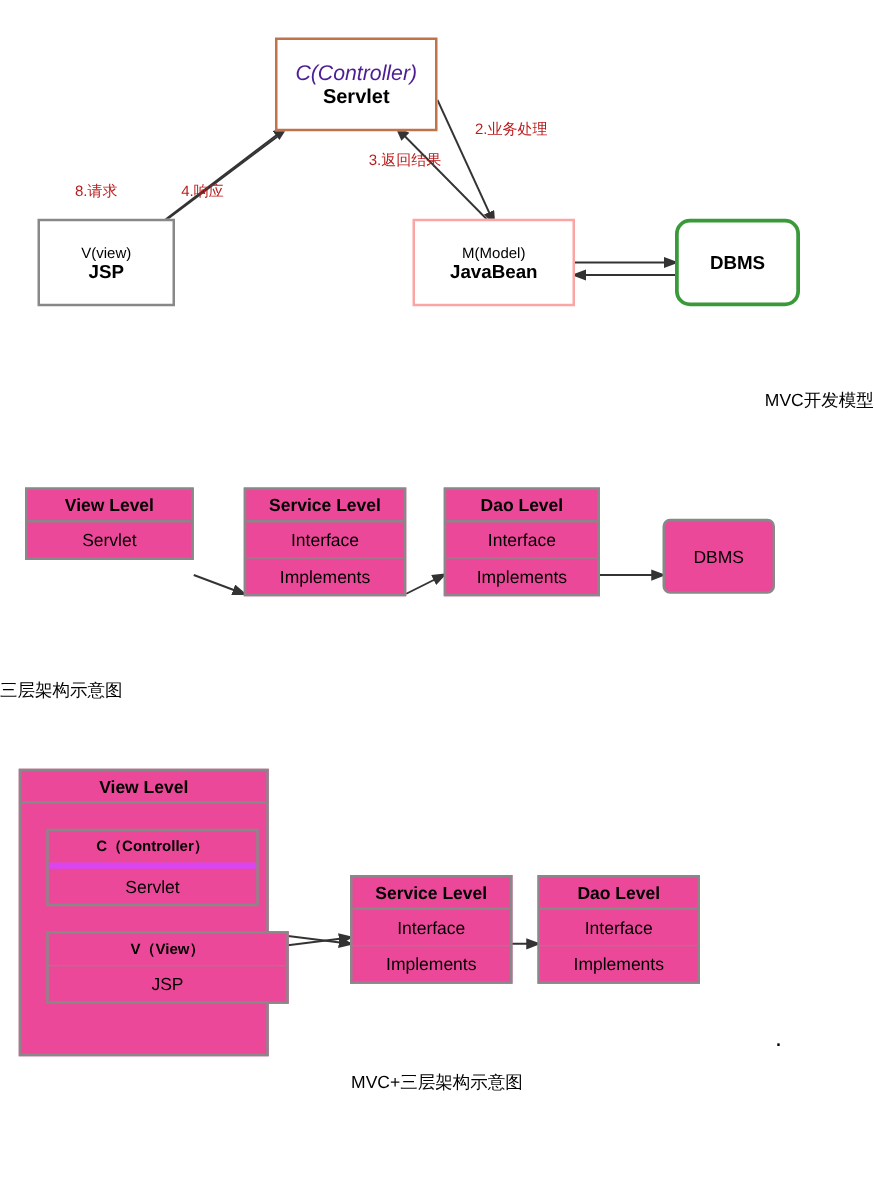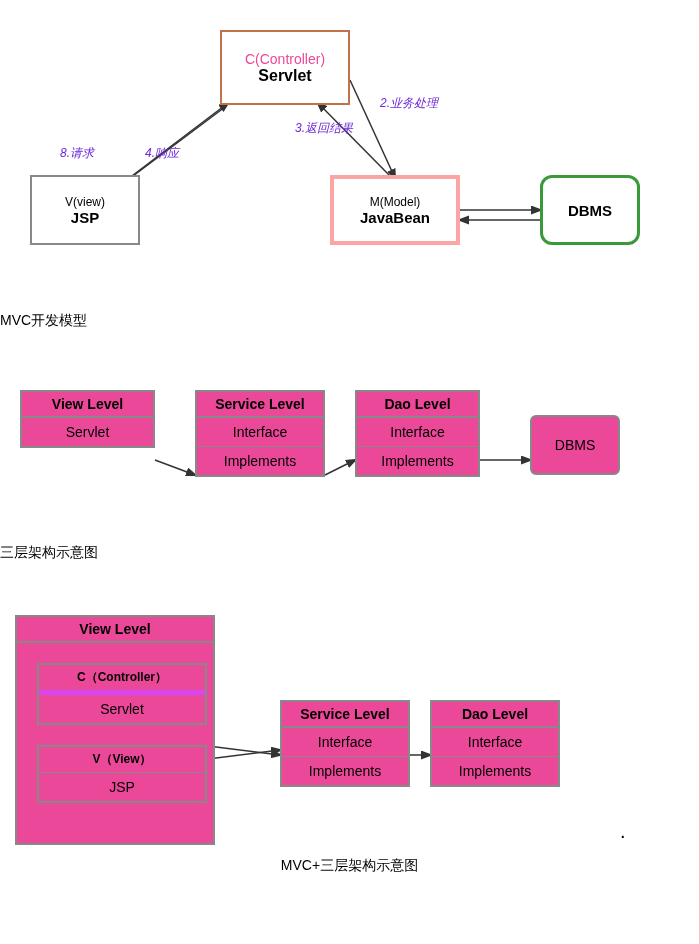--- a/index.html
+++ b/index.html
@@ -39,8 +39,9 @@
       background: #fff;
     }
     .box-controller .box-title {
-      font-size: 14px;
-      color: #ec4899;
+      font-size: 17px;
+      color: #4c1d95;
+      font-style: italic;
     }
     .box-controller .box-main {
       font-size: 16px;

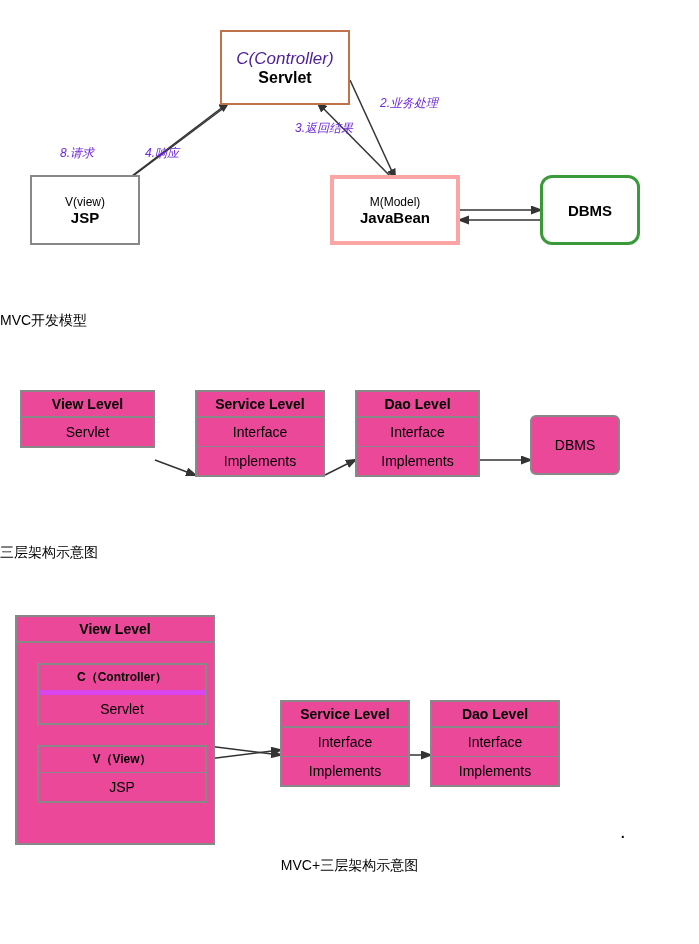--- a/index.html
+++ b/index.html
@@ -99,9 +99,8 @@
 
     .label-red {
       position: absolute;
-      color: #6d28d9;
+      color: #b91c1c;
       font-size: 12px;
-      font-style: italic;
     }
 
     .diagram1-caption {

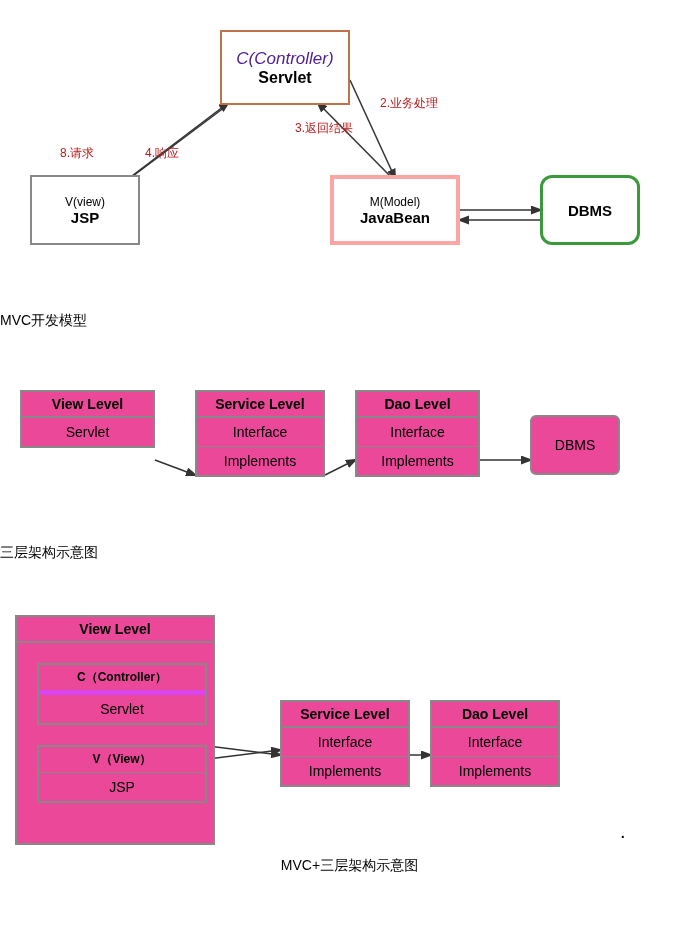--- a/index.html
+++ b/index.html
@@ -65,7 +65,7 @@
       left: 330px;
       width: 130px;
       height: 70px;
-      border: 4px solid #fca5a5;
+      border: 2px solid #fca5a5;
       background: #fff;
     }
 

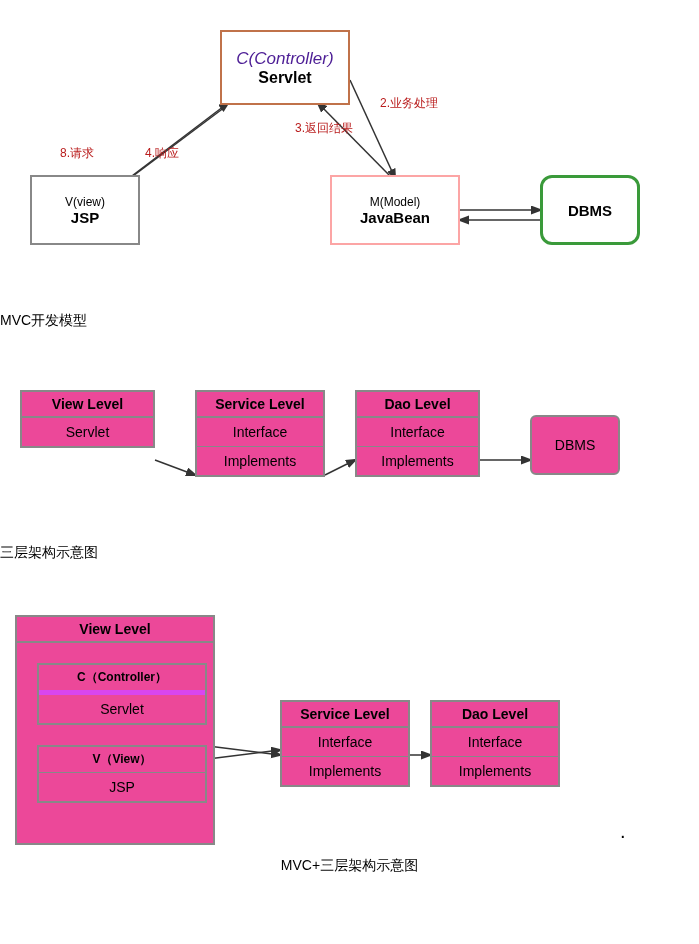--- a/index.html
+++ b/index.html
@@ -104,7 +104,7 @@
     }
 
     .diagram1-caption {
-      text-align: left;
+      text-align: right;
       font-size: 14px;
       position: absolute;
       bottom: 10px;

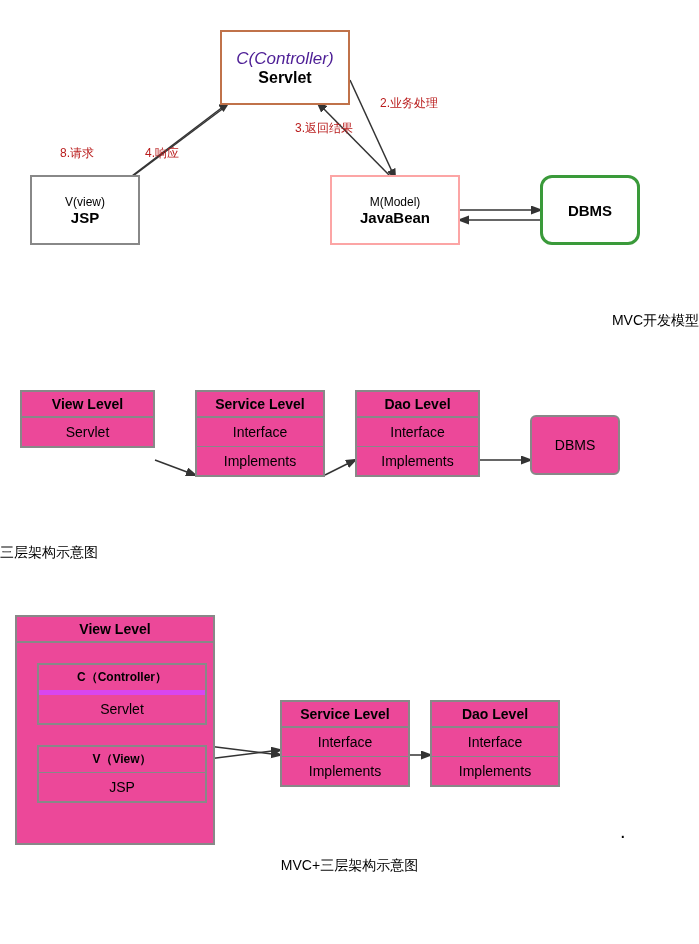--- a/index.html
+++ b/index.html
@@ -281,7 +281,7 @@
       <div class="layer-row">Servlet</div>
     </div>
 
-    <div class="layer-box" style="position:relative;top:20px;left:10px;width:170px;border:2px solid #888;margin:10px;">
+    <div class="layer-box" style="position:relative;top:20px;left:10px;width:194px;border:2px solid #888;margin:10px;">
       <div class="layer-label" style="border-bottom:1px solid #888;font-size:12px;">V（View）</div>
       <div class="layer-row">JSP</div>
     </div>

